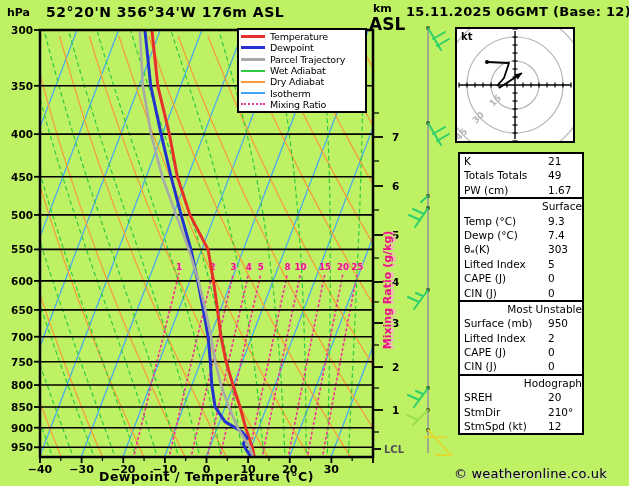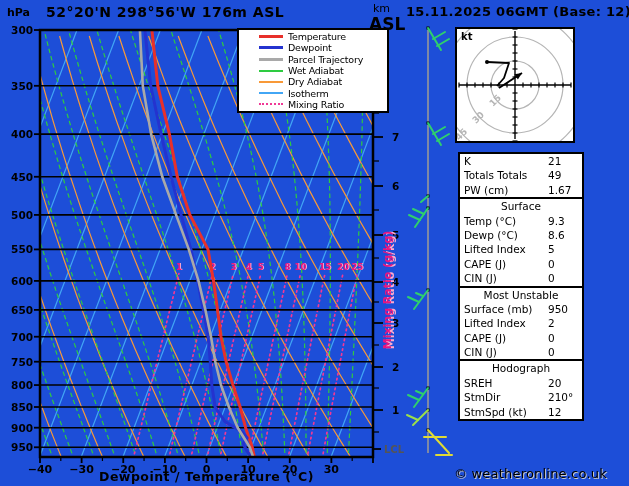--- a/index.html
+++ b/index.html
@@ -3,7 +3,7 @@
 <meta charset="utf-8">
 <style>
   html,body{margin:0;padding:0;background:#fff;}
-  .screen{position:relative;width:629px;height:486px;background:#1d4ed8;
+  .screen{position:relative;width:629px;height:486px;background:#bef264;
           font-family:"DejaVu Sans",sans-serif;color:#000;overflow:hidden;}
   .hdr{position:absolute;white-space:nowrap;}
   #hpa-label{left:7px;top:6px;font-size:11px;font-weight:bold;}

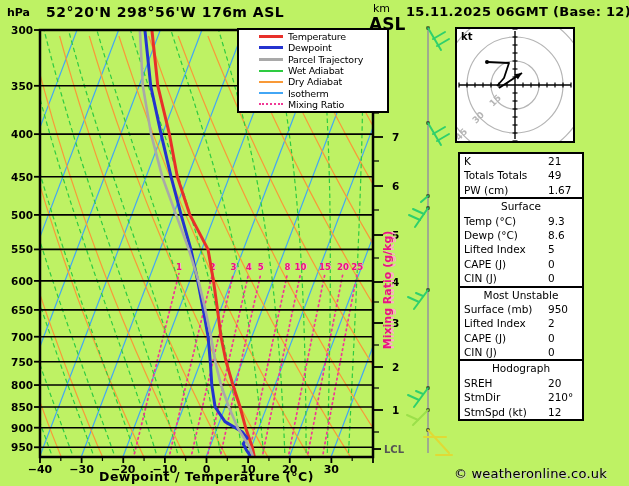--- a/index.html
+++ b/index.html
@@ -34,7 +34,7 @@
 
 <div class="screen">
   <div class="hdr" id="hpa-label">hPa</div>
-  <div class="hdr" id="station-title">52°20'N 298°56'W 176m ASL</div>
+  <div class="hdr" id="station-title">52°20'N 356°34'W 176m ASL</div>
   <div class="hdr" id="km-label">km</div>
   <div class="hdr" id="asl-label">ASL</div>
   <div class="hdr" id="datetime-title">15.11.2025 06GMT (Base: 12)</div>

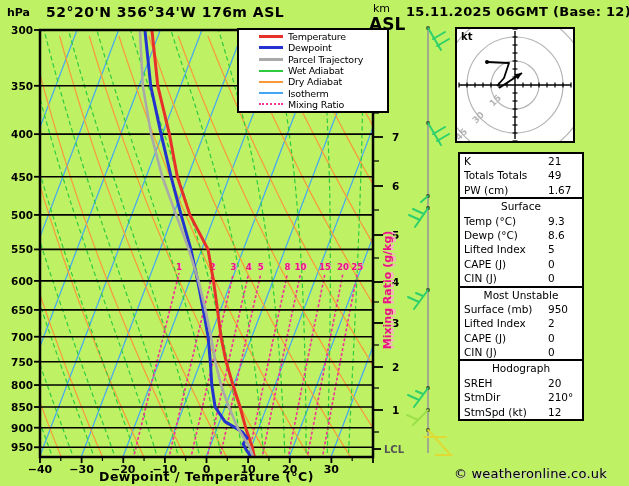--- a/index.html
+++ b/index.html
@@ -8,7 +8,7 @@
   .hdr{position:absolute;white-space:nowrap;}
   #hpa-label{left:7px;top:6px;font-size:11px;font-weight:bold;}
   #station-title{left:46px;top:4px;font-size:14px;font-weight:bold;letter-spacing:0.5px;}
-  #km-label{left:373px;top:2px;font-size:11px;font-weight:normal;}
+  #km-label{left:373px;top:2px;font-size:11px;font-weight:bold;}
   #asl-label{left:369px;top:14px;font-size:17px;font-weight:bold;}
   #datetime-title{left:406px;top:4px;font-size:13px;font-weight:bold;letter-spacing:0.3px;}
   #legend{position:absolute;left:237px;top:28px;width:152px;border:2px solid #000;

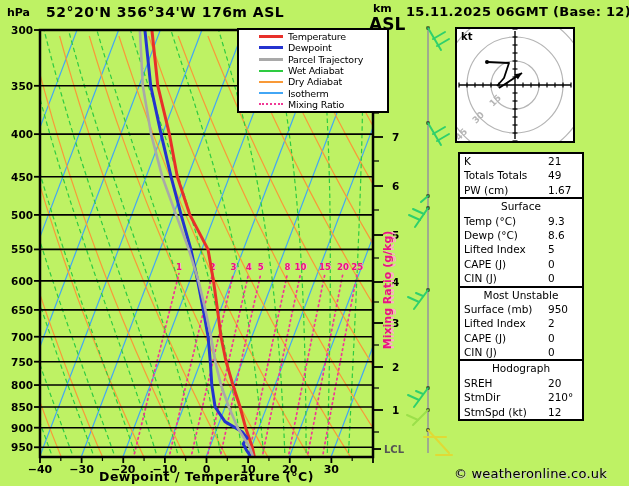--- a/index.html
+++ b/index.html
@@ -11,8 +11,8 @@
   #km-label{left:373px;top:2px;font-size:11px;font-weight:bold;}
   #asl-label{left:369px;top:14px;font-size:17px;font-weight:bold;}
   #datetime-title{left:406px;top:4px;font-size:13px;font-weight:bold;letter-spacing:0.3px;}
-  #legend{position:absolute;left:237px;top:28px;width:152px;border:2px solid #000;
-          background:#fff;box-sizing:border-box;padding:1px 20px;z-index:5;}
+  #legend{position:absolute;left:237px;top:28px;width:130px;border:2px solid #000;
+          background:#fff;box-sizing:border-box;padding:1px 2px;z-index:5;}
   .lg-row{display:flex;align-items:center;height:11.3px;gap:5px;}
   .lg-line{width:24px;flex:none;height:0;}
   .lg-txt{font-size:9.5px;letter-spacing:-0.2px;white-space:nowrap;}

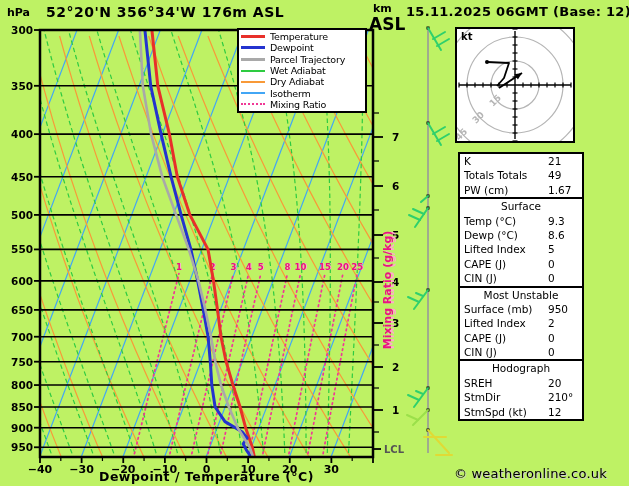--- a/index.html
+++ b/index.html
@@ -20,7 +20,7 @@
           background:#fff;box-sizing:border-box;font-size:10.5px;z-index:5;}
   .tbl-section{border-top:2px solid #000;}
   .tbl-section:first-child{border-top:none;}
-  .tbl-header{text-align:center;height:14.4px;line-height:14.4px;}
+  .tbl-header{text-align:right;height:14.4px;line-height:14.4px;}
   .tbl-row{display:flex;height:14.4px;line-height:14.4px;padding-left:4px;}
   .tbl-label{width:84px;flex:none;white-space:nowrap;}
   .tbl-value{flex:1;white-space:nowrap;}

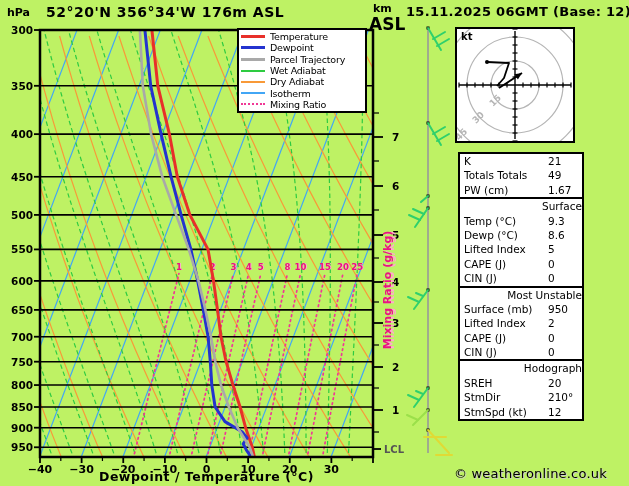--- a/index.html
+++ b/index.html
@@ -358,7 +358,7 @@
         </div>
         <div class="tbl-row">
           <span class="tbl-label">Dewp (°C)</span>
-          <span class="tbl-value">8.6</span>
+          <span class="tbl-value">7.4</span>
         </div>
         <div class="tbl-row">
           <span class="tbl-label">Lifted Index</span>

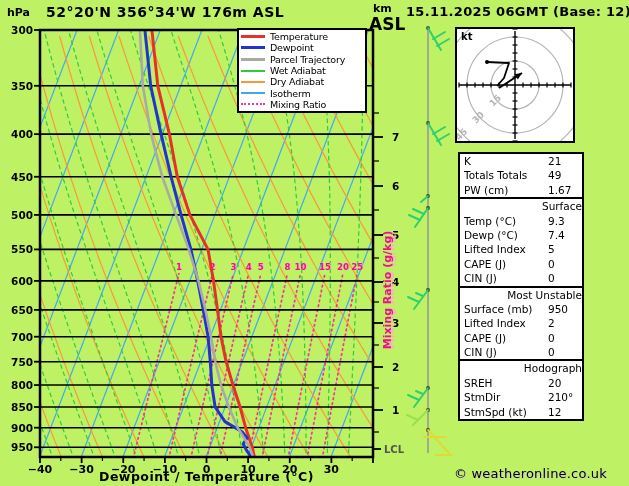--- a/index.html
+++ b/index.html
@@ -361,6 +361,10 @@
           <span class="tbl-value">7.4</span>
         </div>
         <div class="tbl-row">
+          <span class="tbl-label">θₑ(K)</span>
+          <span class="tbl-value">303</span>
+        </div>
+        <div class="tbl-row">
           <span class="tbl-label">Lifted Index</span>
           <span class="tbl-value">5</span>
         </div>

